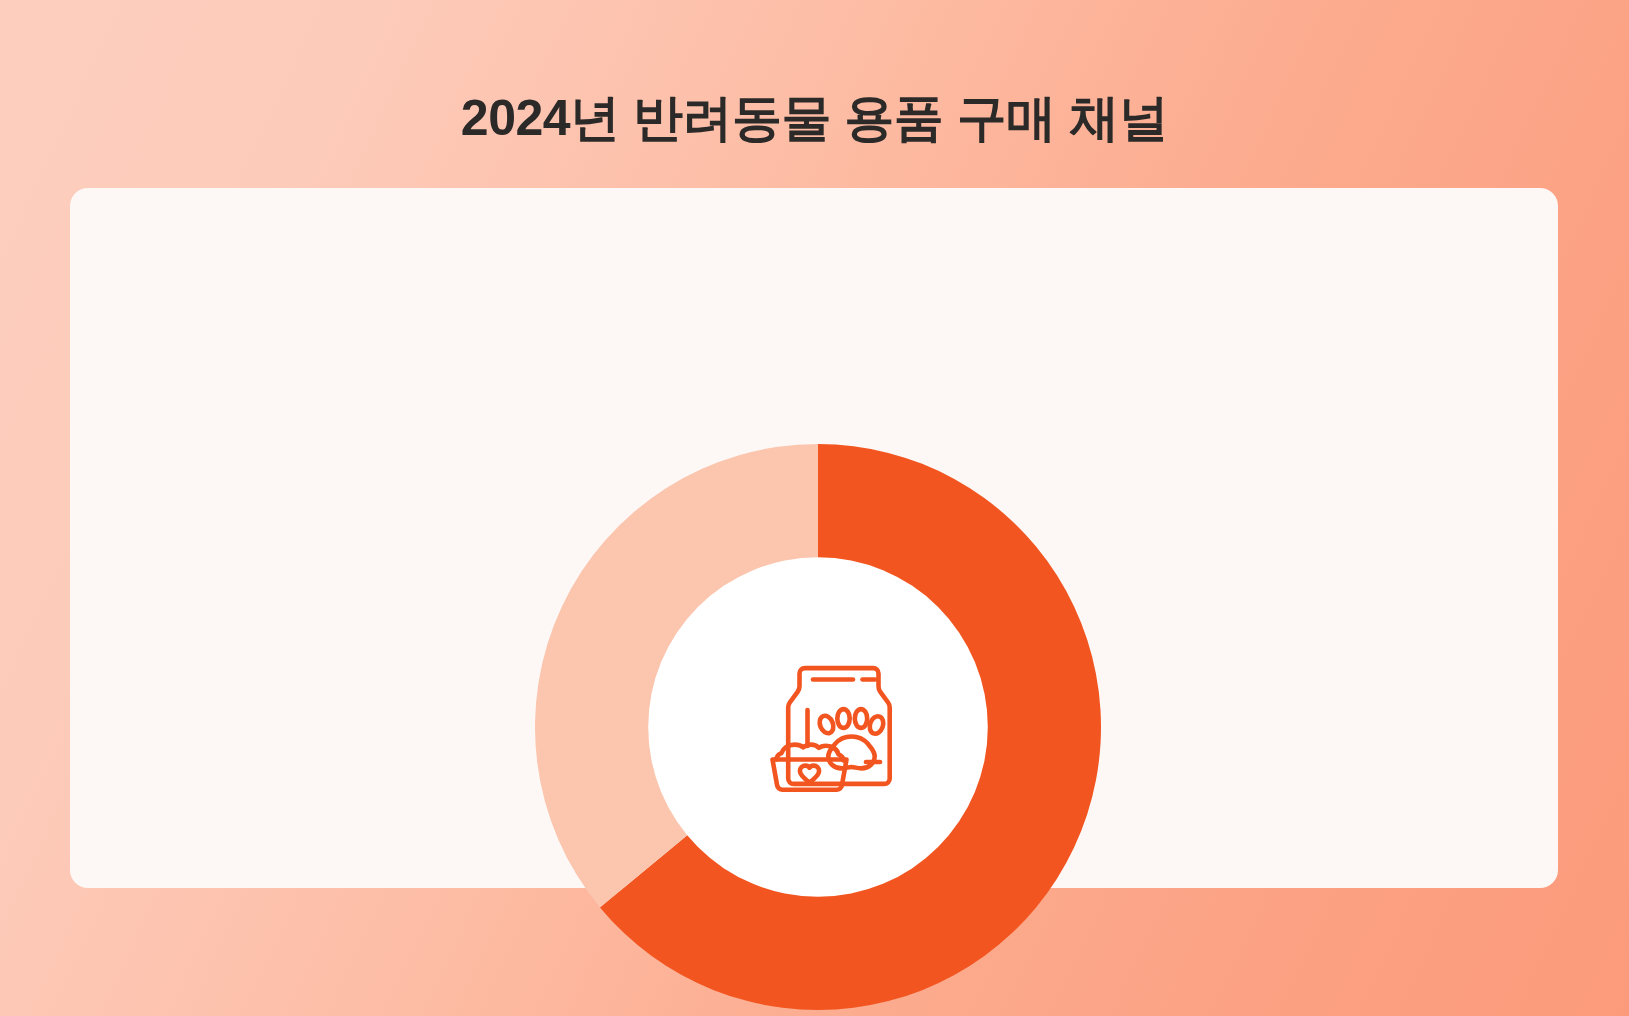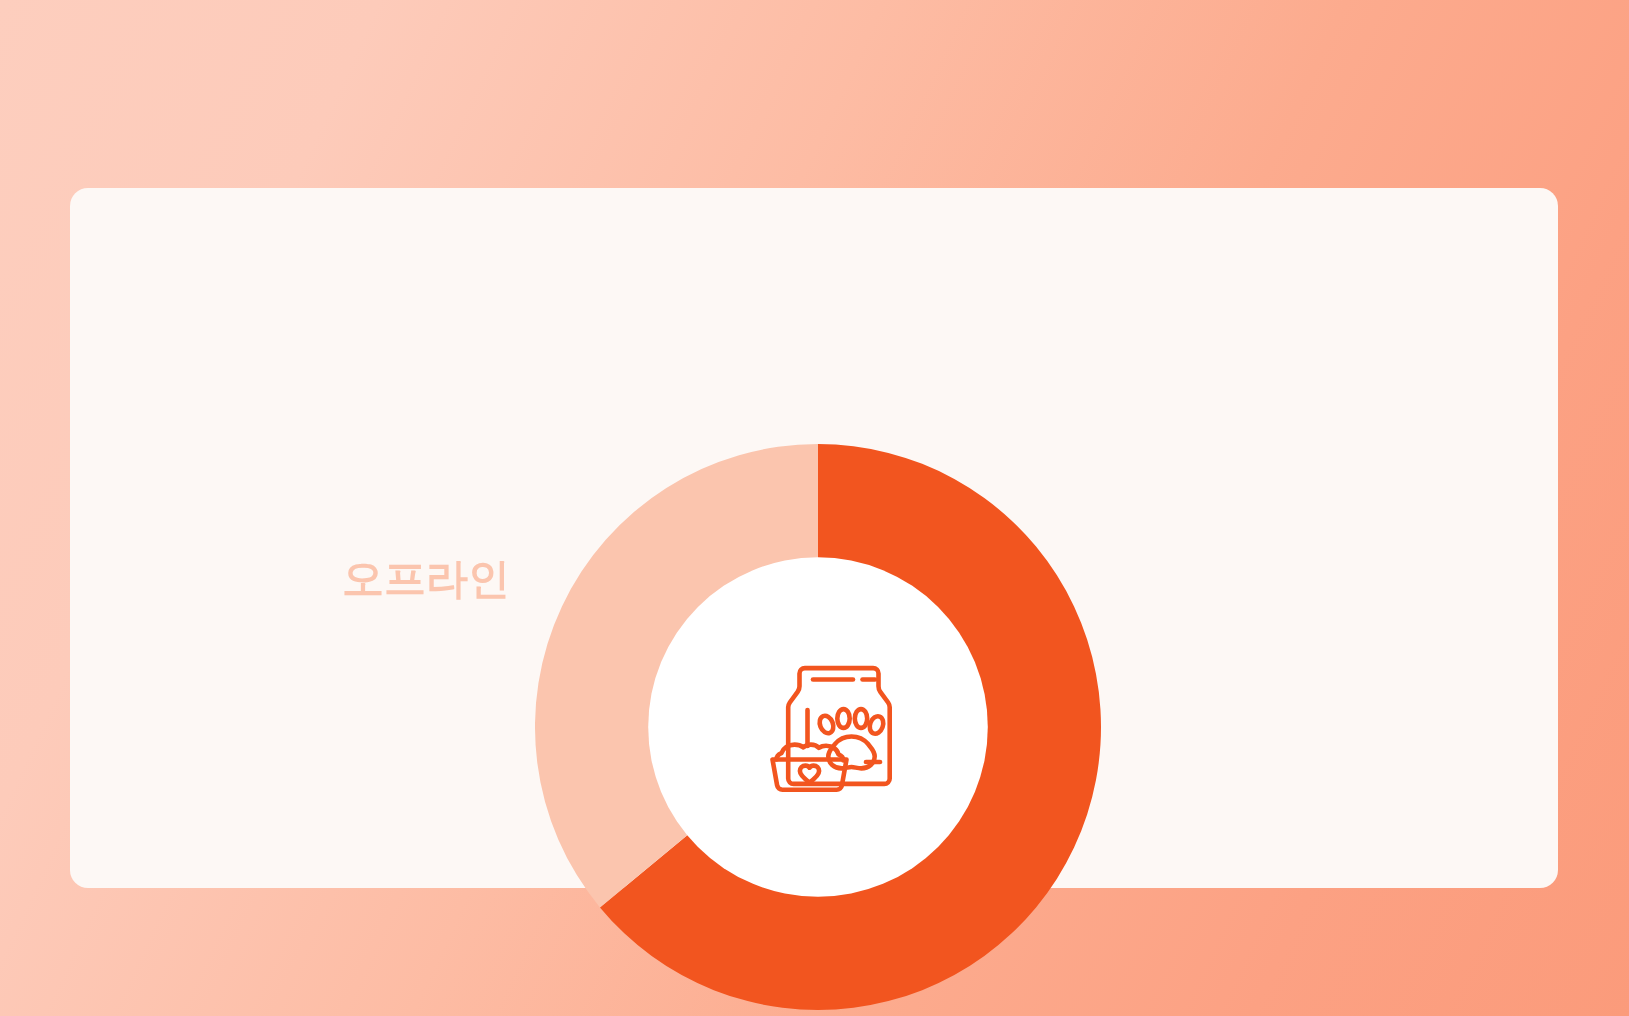--- a/index.html
+++ b/index.html
@@ -113,6 +113,7 @@
 
 <div id="stage">
 
+  <h1 id="page-title">2024년 반려동물 용품 구매 채널</h1>
 
   <div id="chart-card">
 

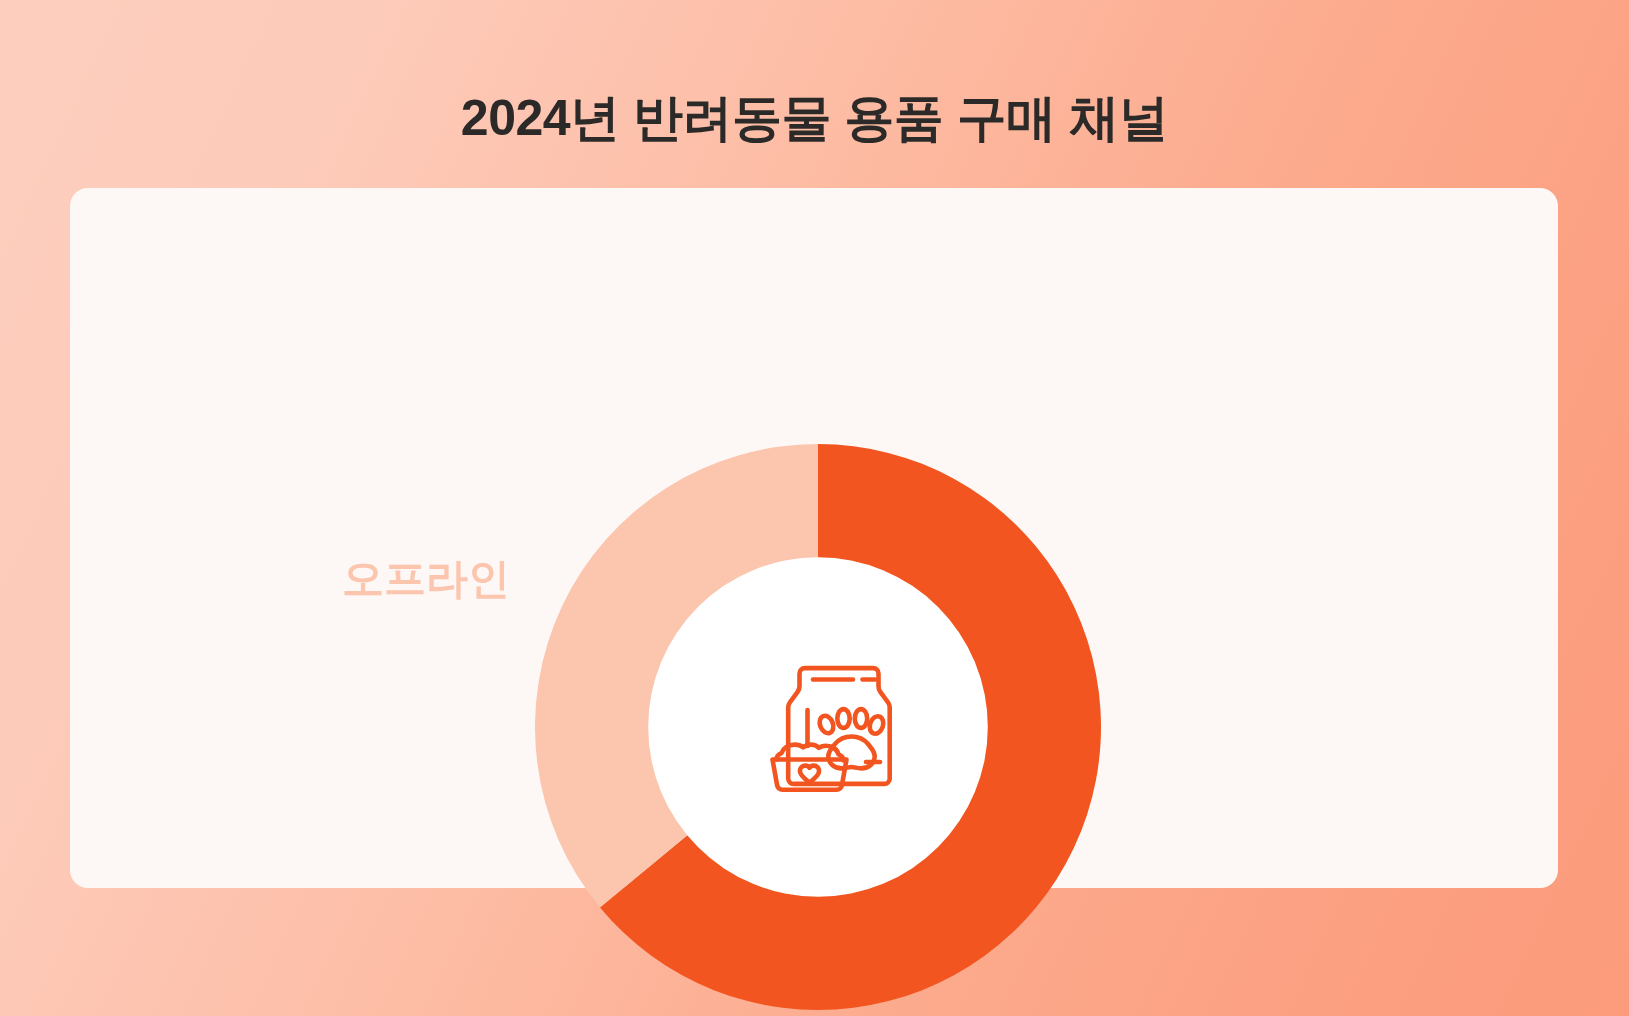--- a/index.html
+++ b/index.html
@@ -156,7 +156,6 @@
     </div>
 
     <div id="label-offline" class="seg-label">
-      <span class="seg-name">오프라인</span>
     </div>
 
 

